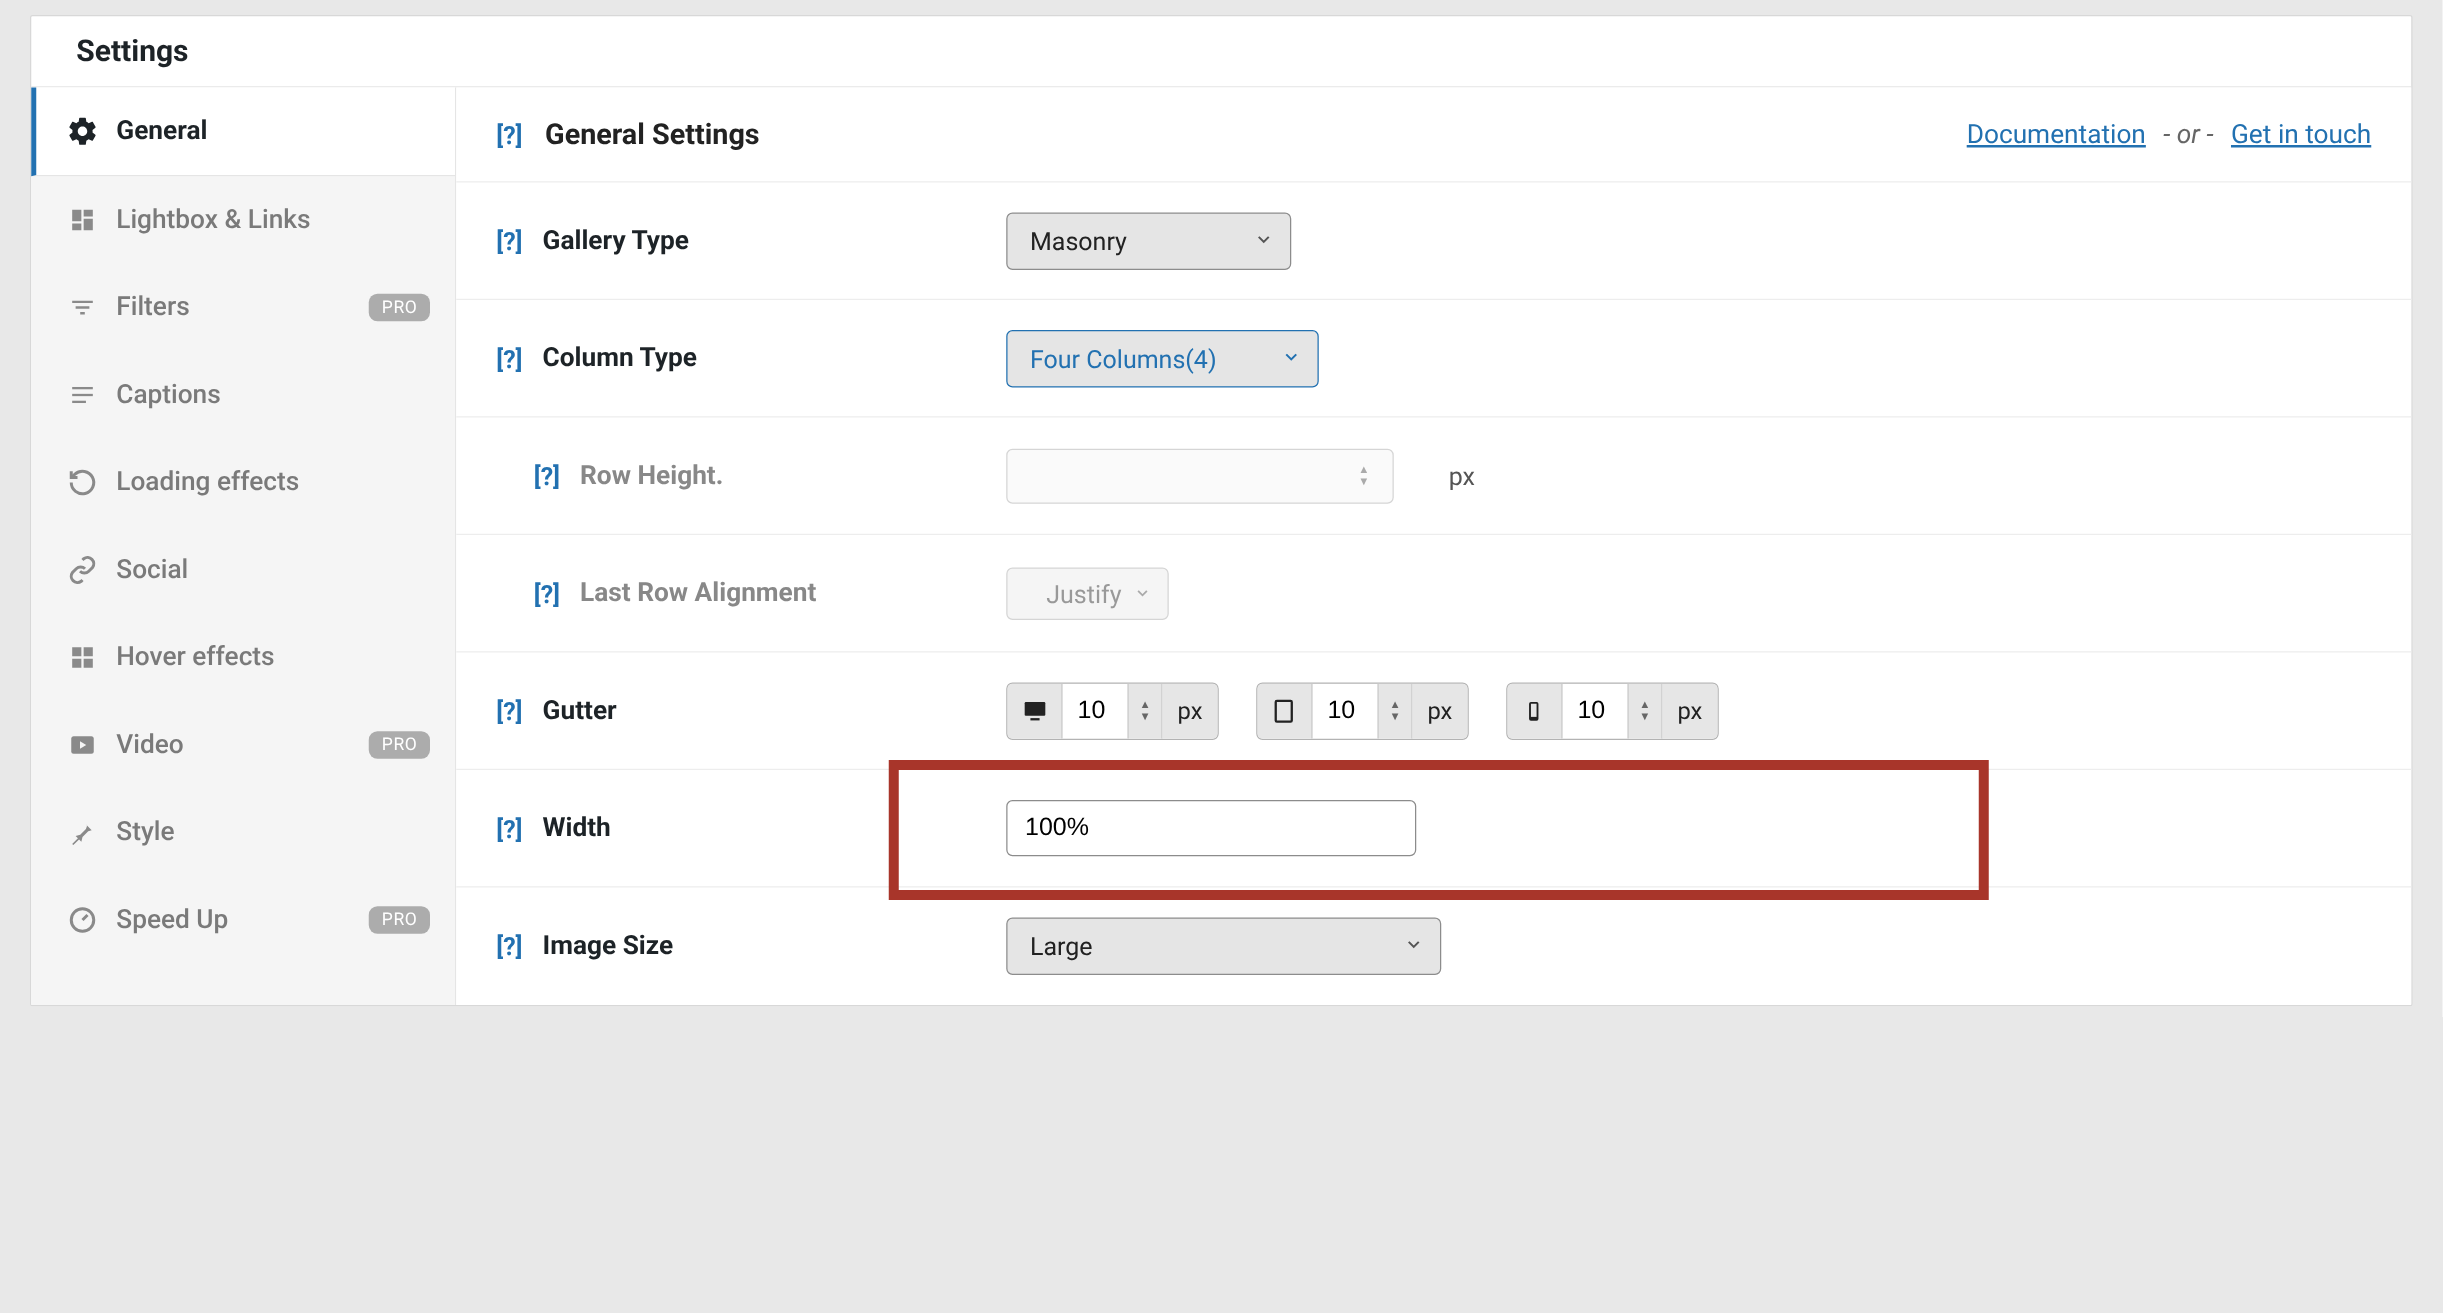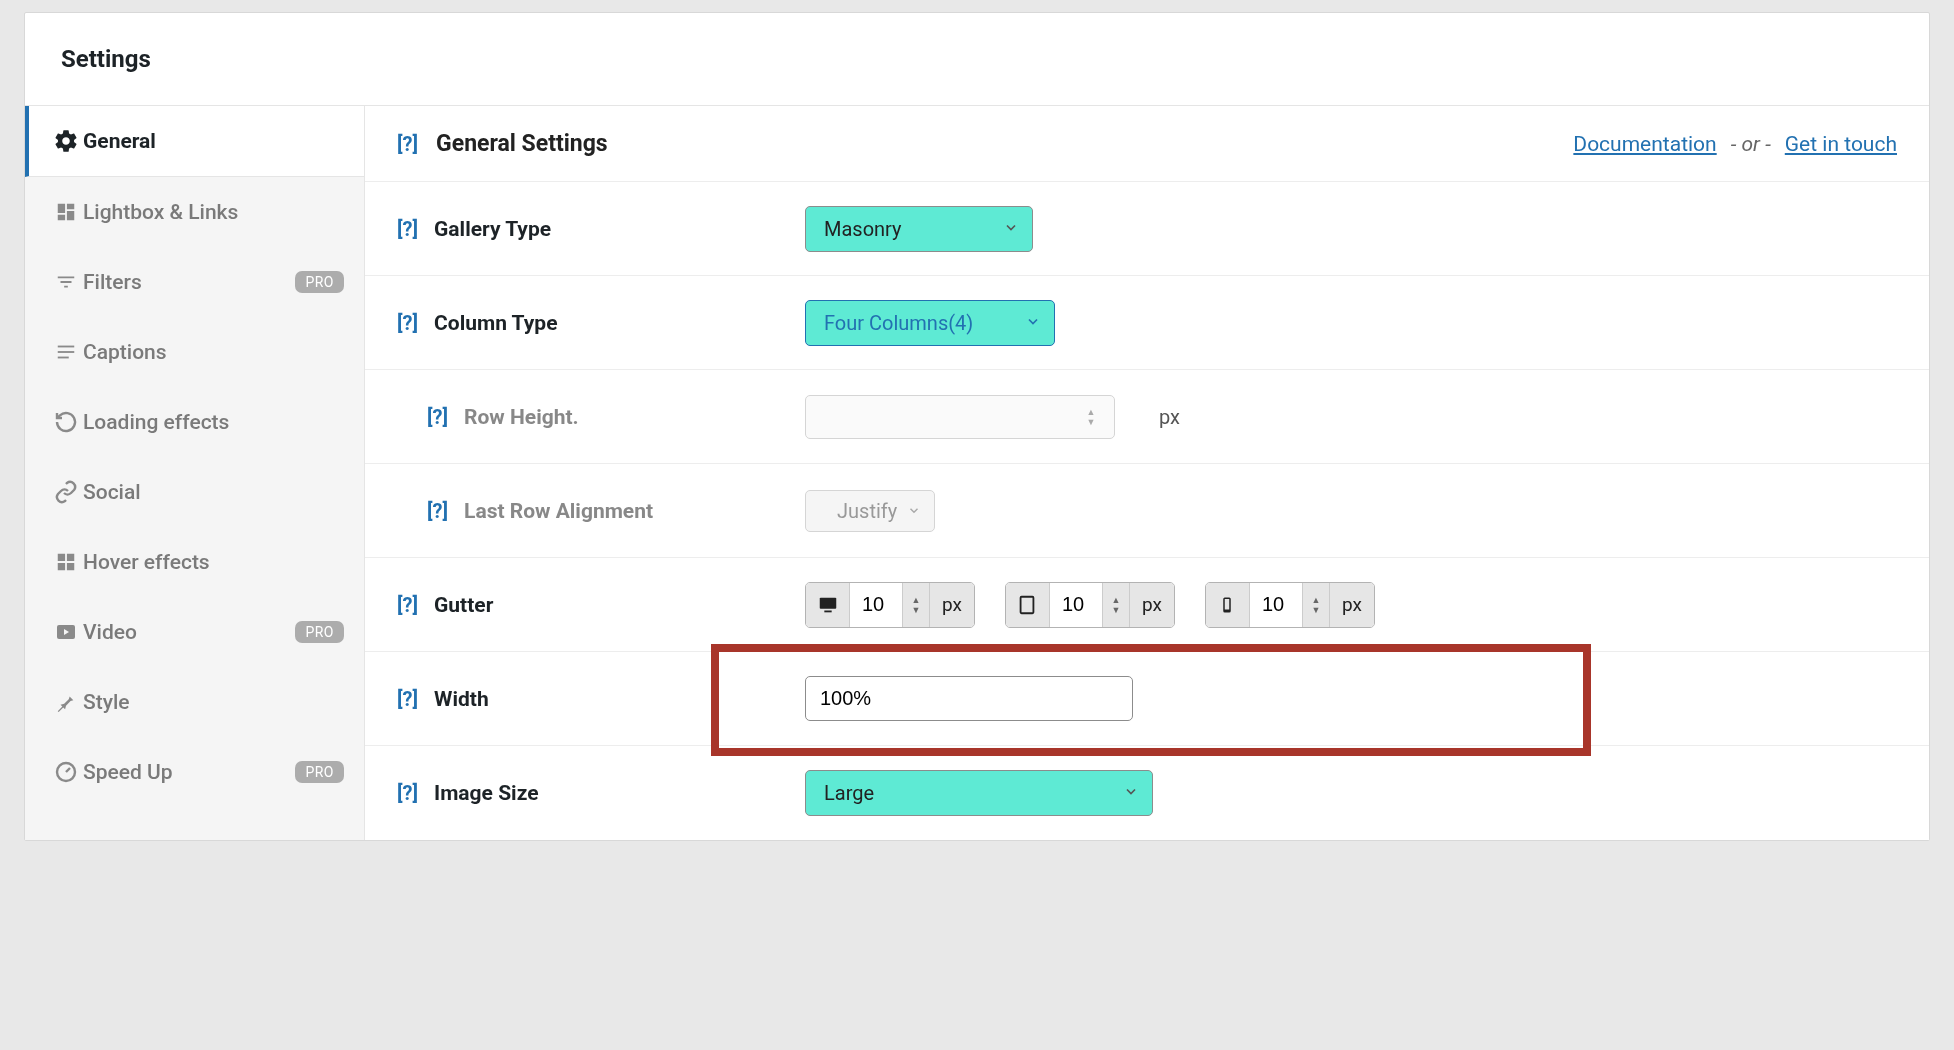--- a/index.html
+++ b/index.html
@@ -16,7 +16,7 @@
   border-radius: 2px;
 }
 .header {
-  padding: 32px 36px;
+  padding: 14px 36px;
   border-bottom: 1px solid #e5e5e5;
 }
 .header h1 {

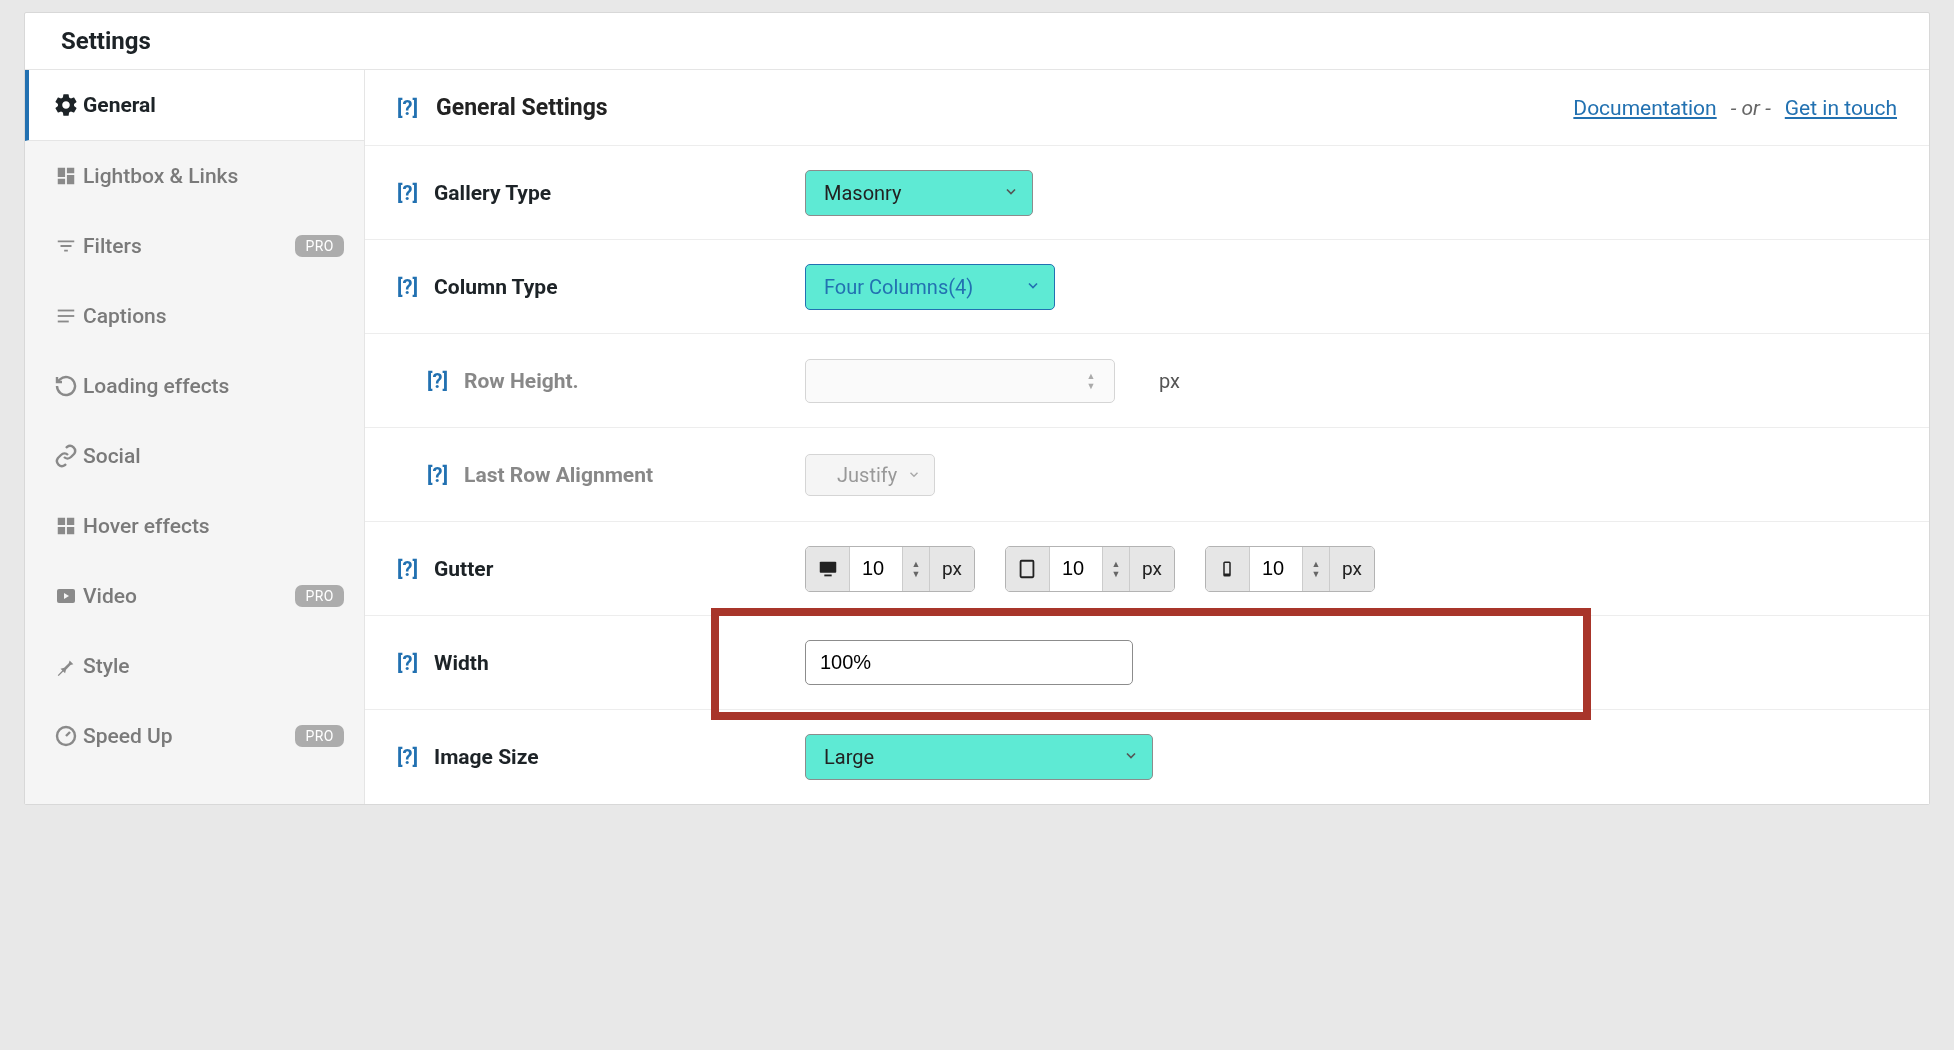--- a/index.html
+++ b/index.html
@@ -36,7 +36,7 @@
   display: flex;
   align-items: center;
   padding: 22px 20px 22px 28px;
-  gap: 4px;
+  gap: 14px;
   cursor: pointer;
   font-size: 21px;
   color: #7a7a7a;

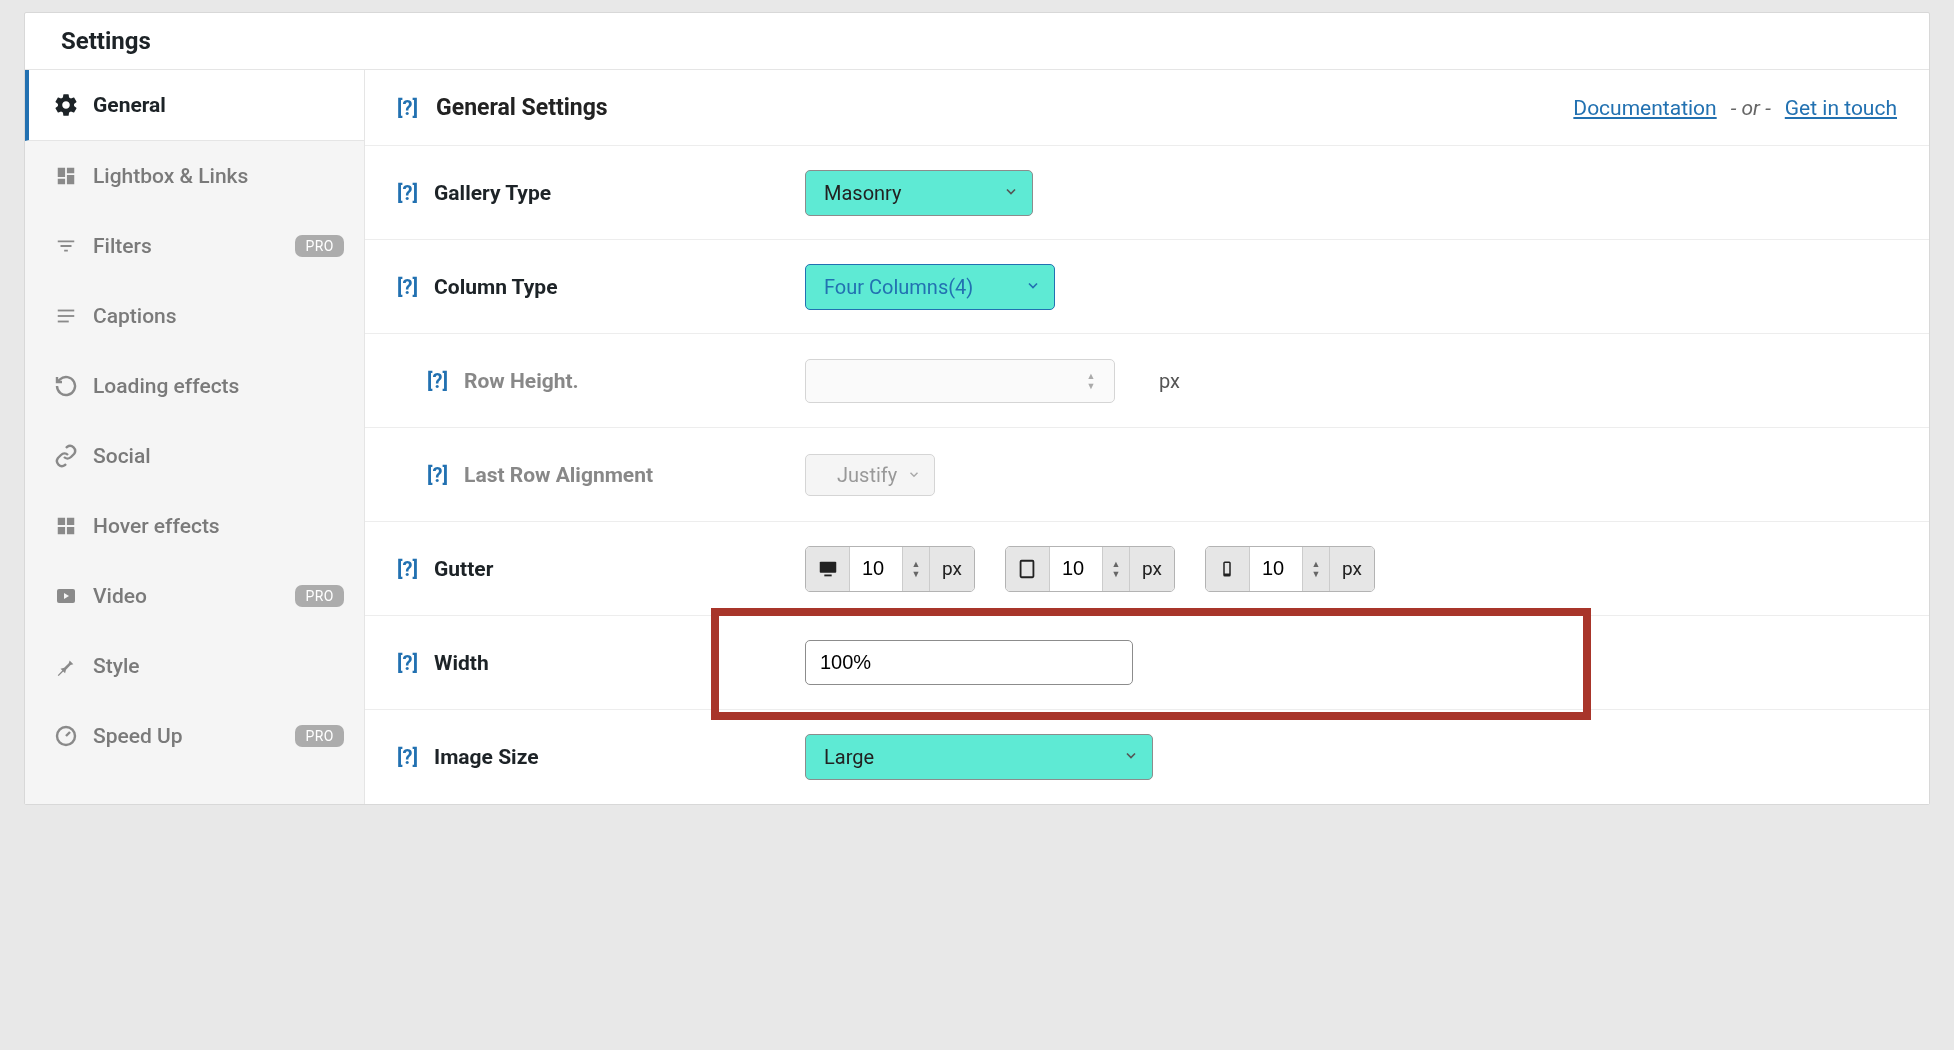--- a/index.html
+++ b/index.html
@@ -116,7 +116,7 @@
 .select {
   appearance: none;
   border: 1px solid #8c8c8c;
-  background: #5eead4;
+  background: #e5e5e5;
   border-radius: 5px;
   padding: 10px 44px 10px 18px;
   font-size: 20px;

